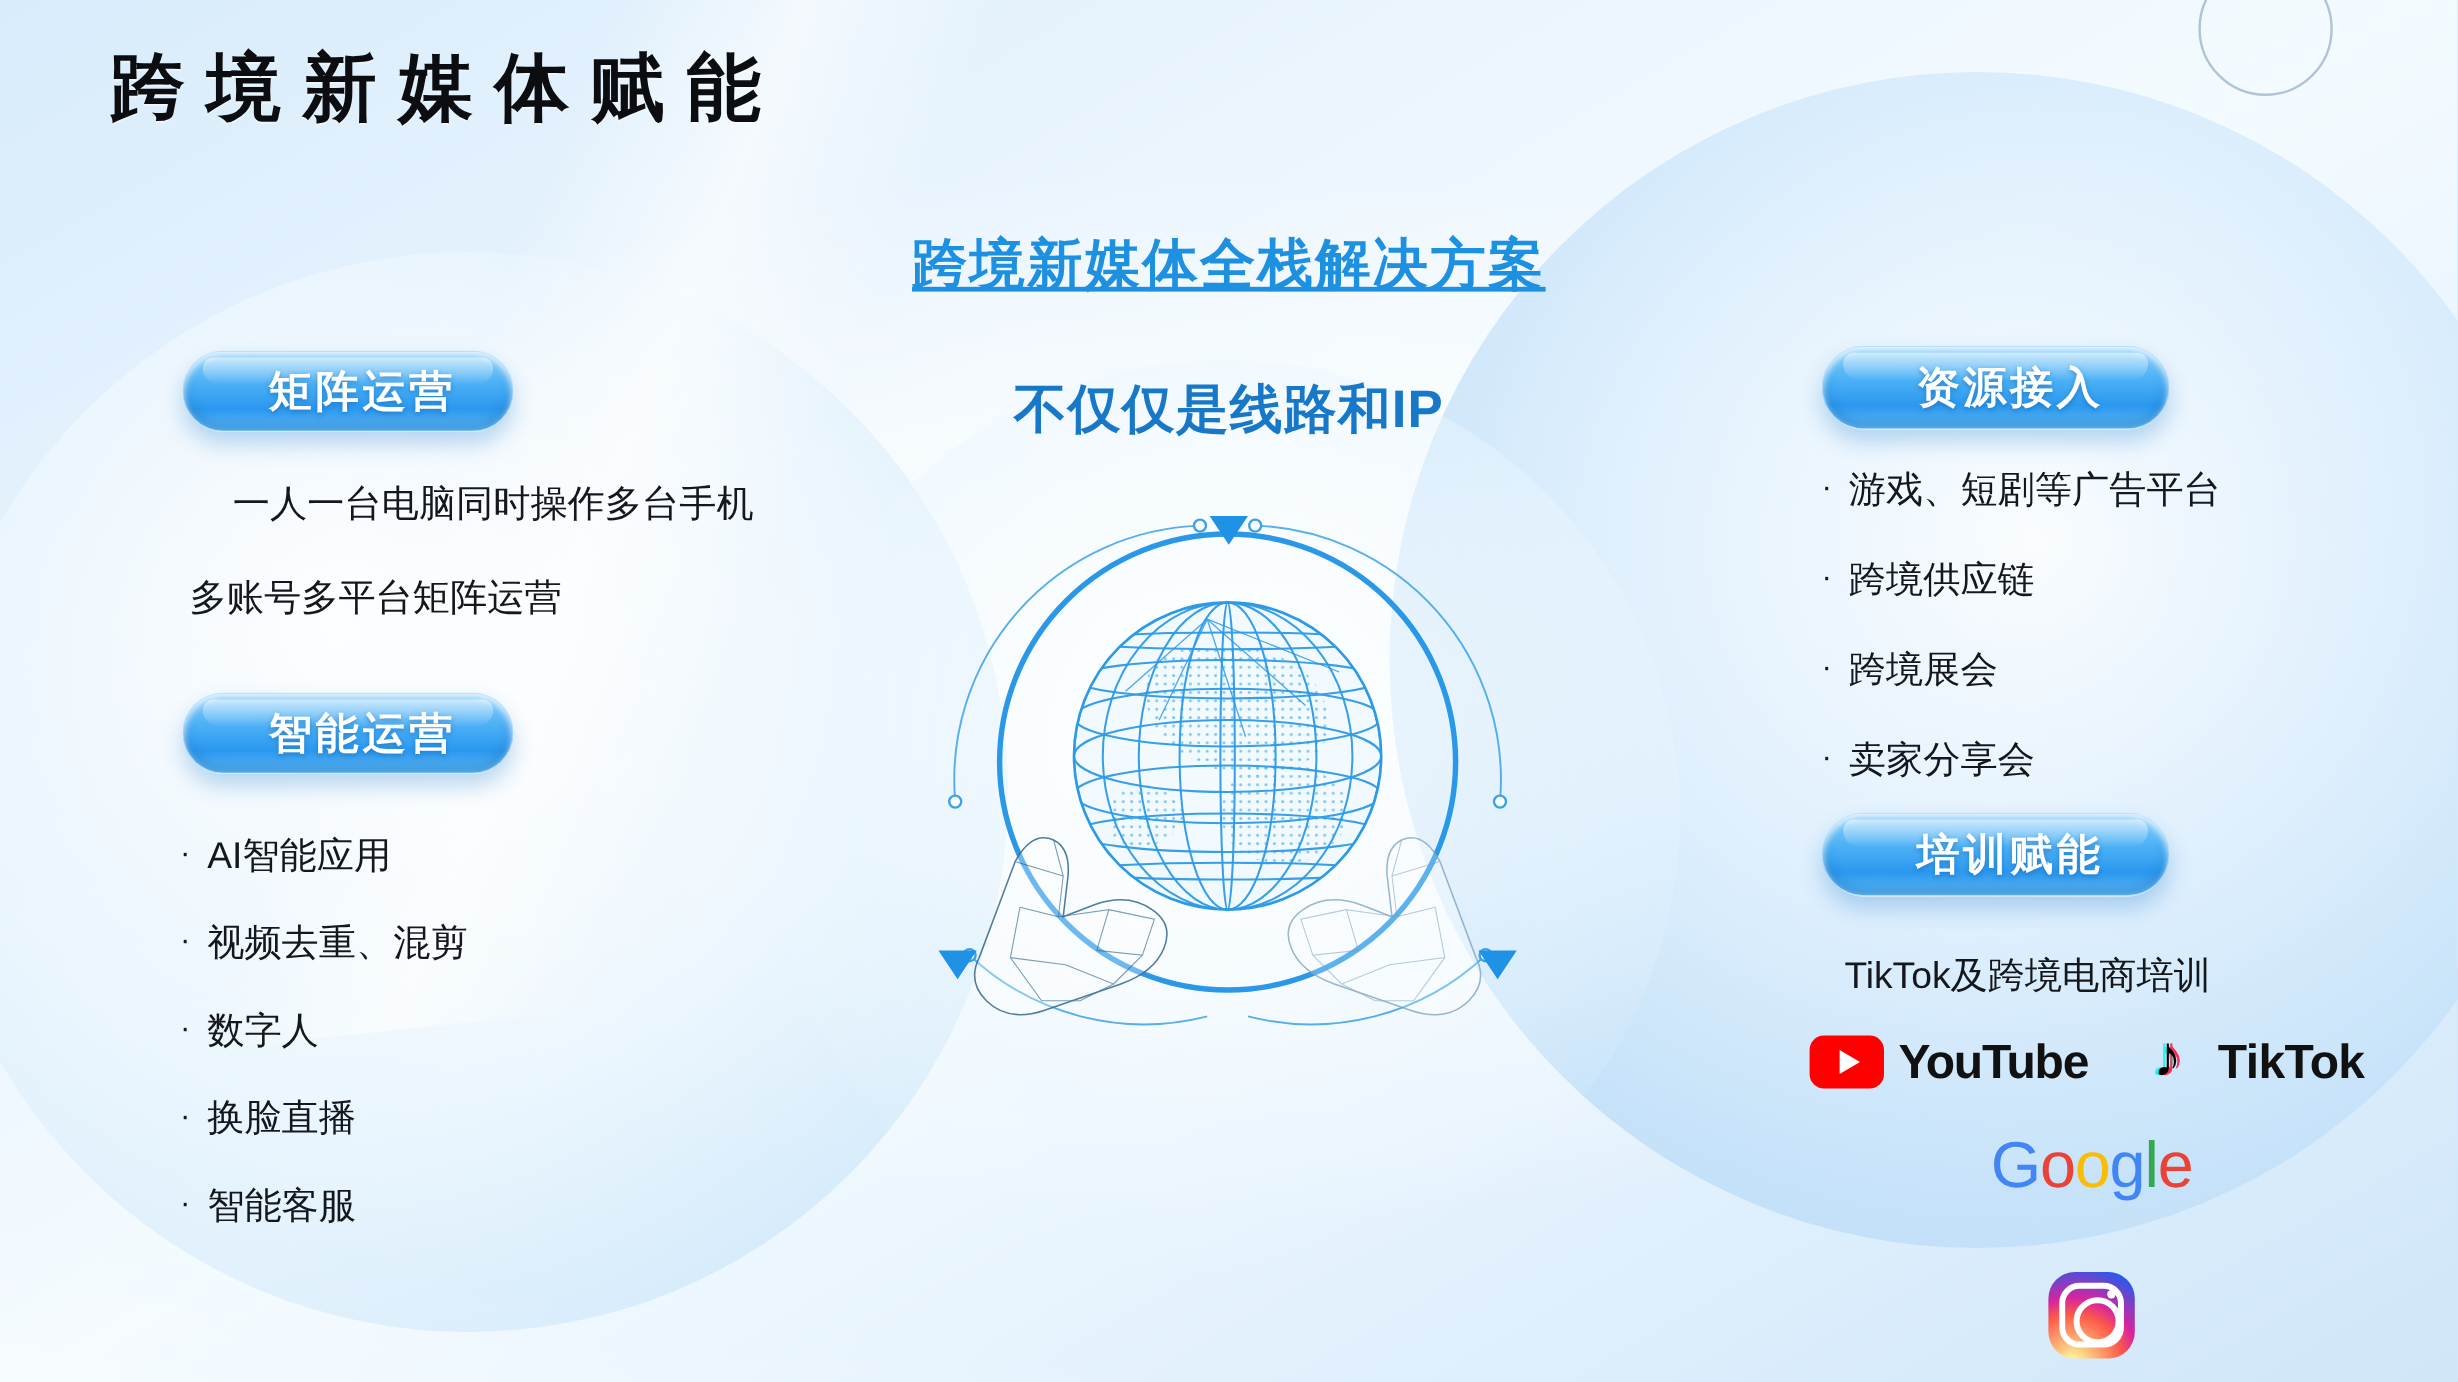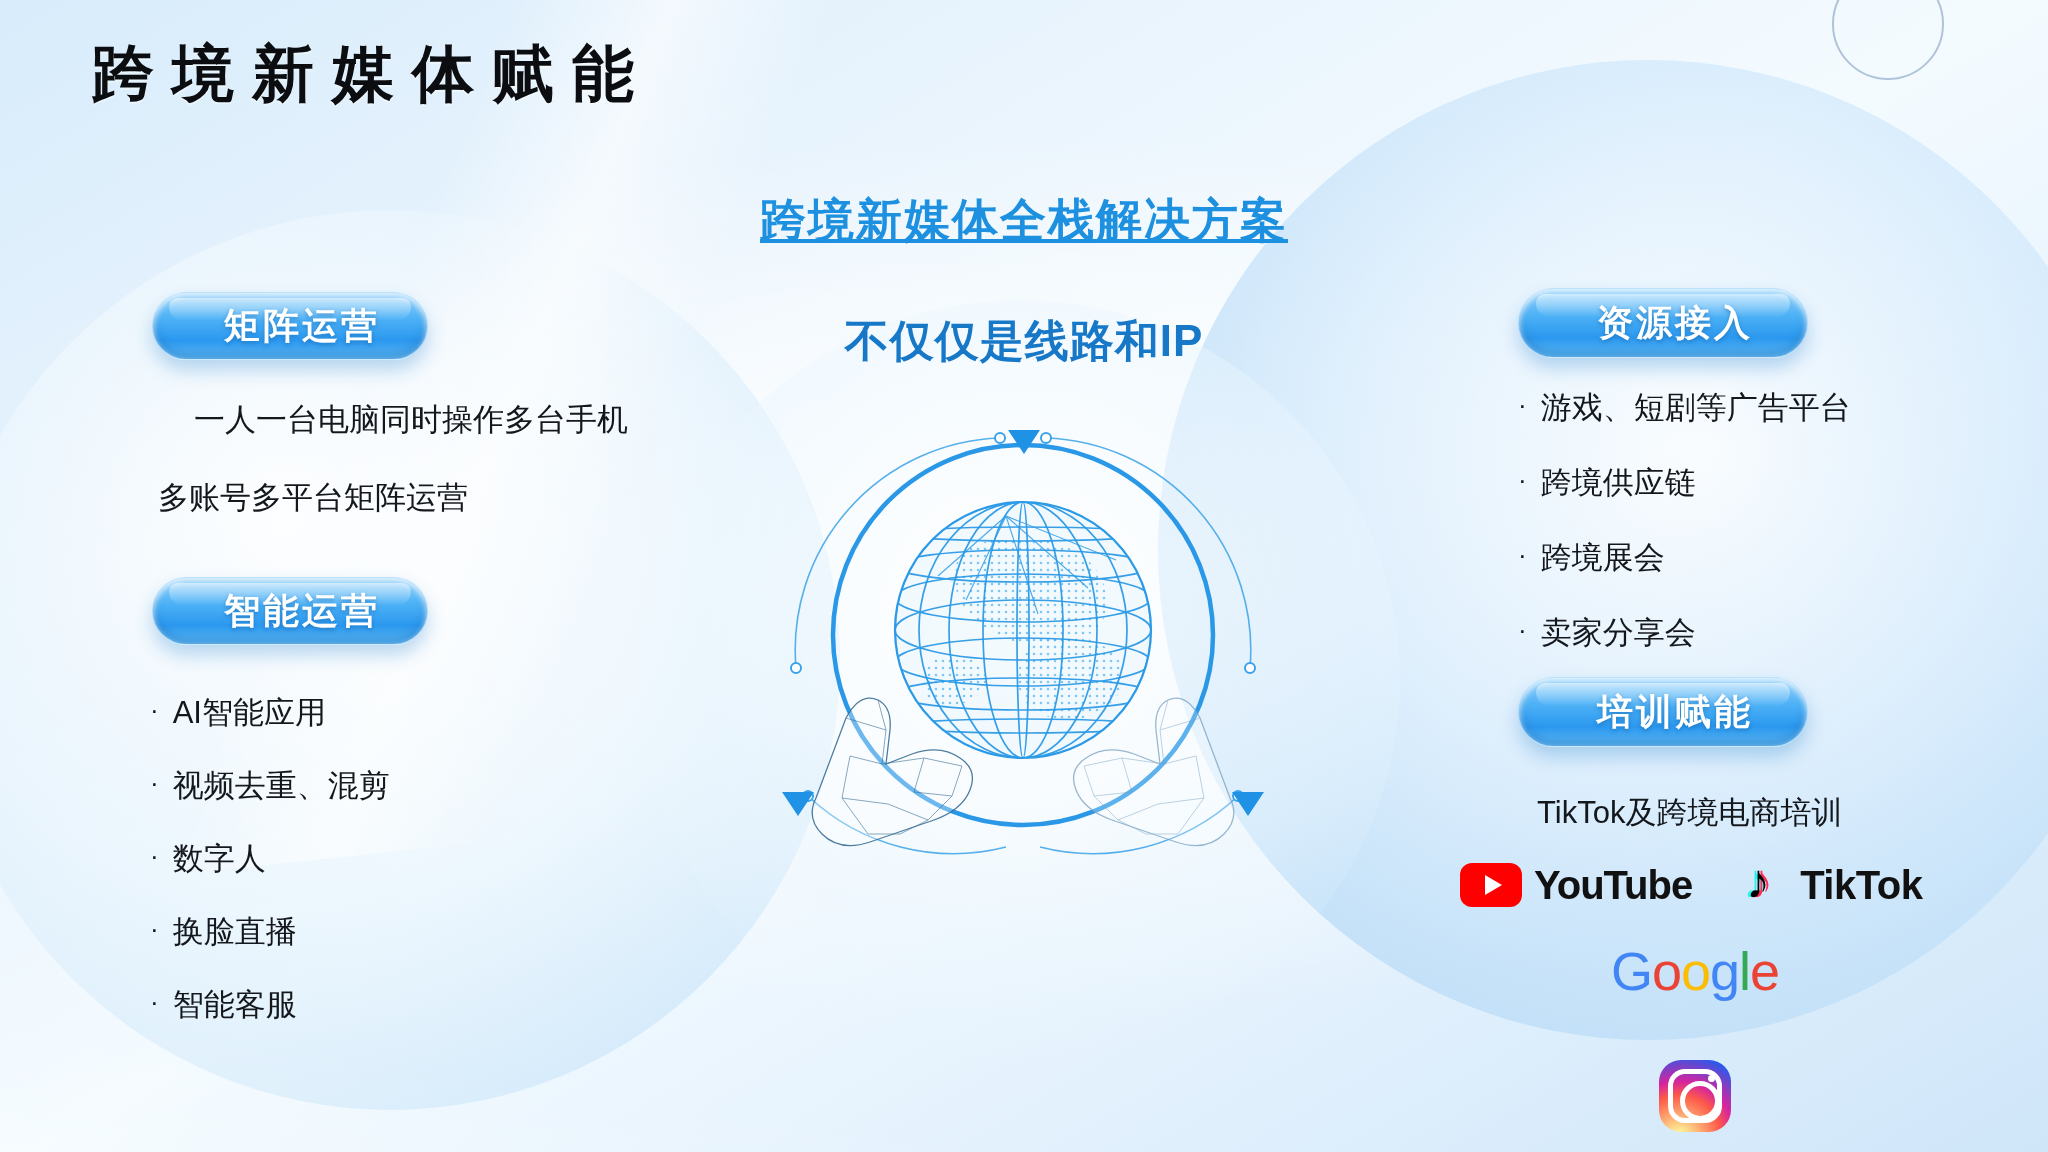--- a/index.html
+++ b/index.html
@@ -113,7 +113,7 @@
   }
 
   
-  .logos{position:absolute;left:1424px;top:862px;width:470px;}
+  .logos{position:absolute;left:1472px;top:862px;width:470px;}
   .logo-row{display:flex;align-items:center;}
   .logo-row.row1{gap:54px;padding-left:36px;}
   .logo-row.row2{gap:62px;padding-left:72px;margin-top:36px;flex-direction:column;}

